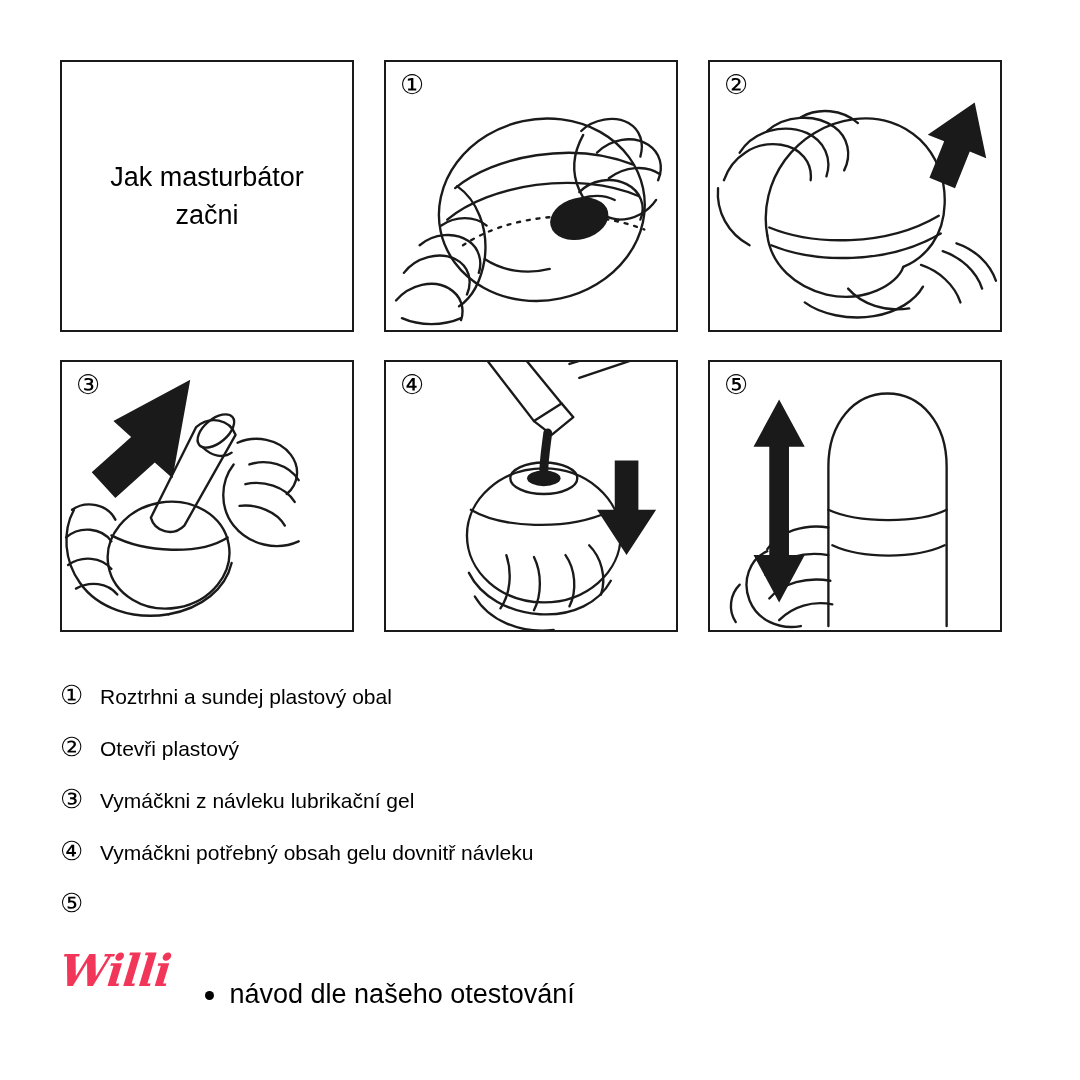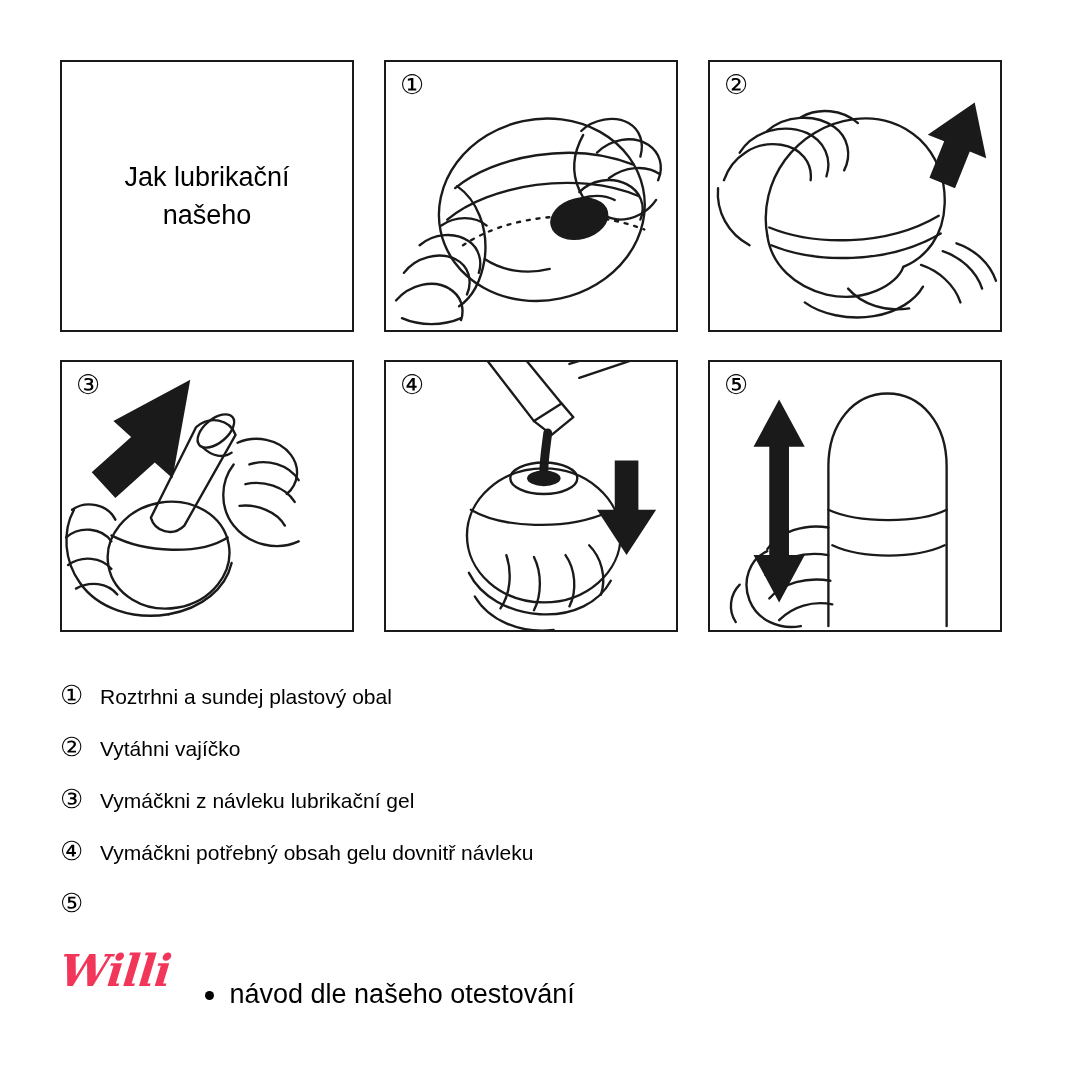--- a/index.html
+++ b/index.html
@@ -140,7 +140,7 @@
 
     <div class="panel title-panel">
       <div class="title-text">
-        <span>Jak lubrikační</span><br>
+        <span>Jak masturbátor</span><br>
         <span>našeho</span>
       </div>
     </div>

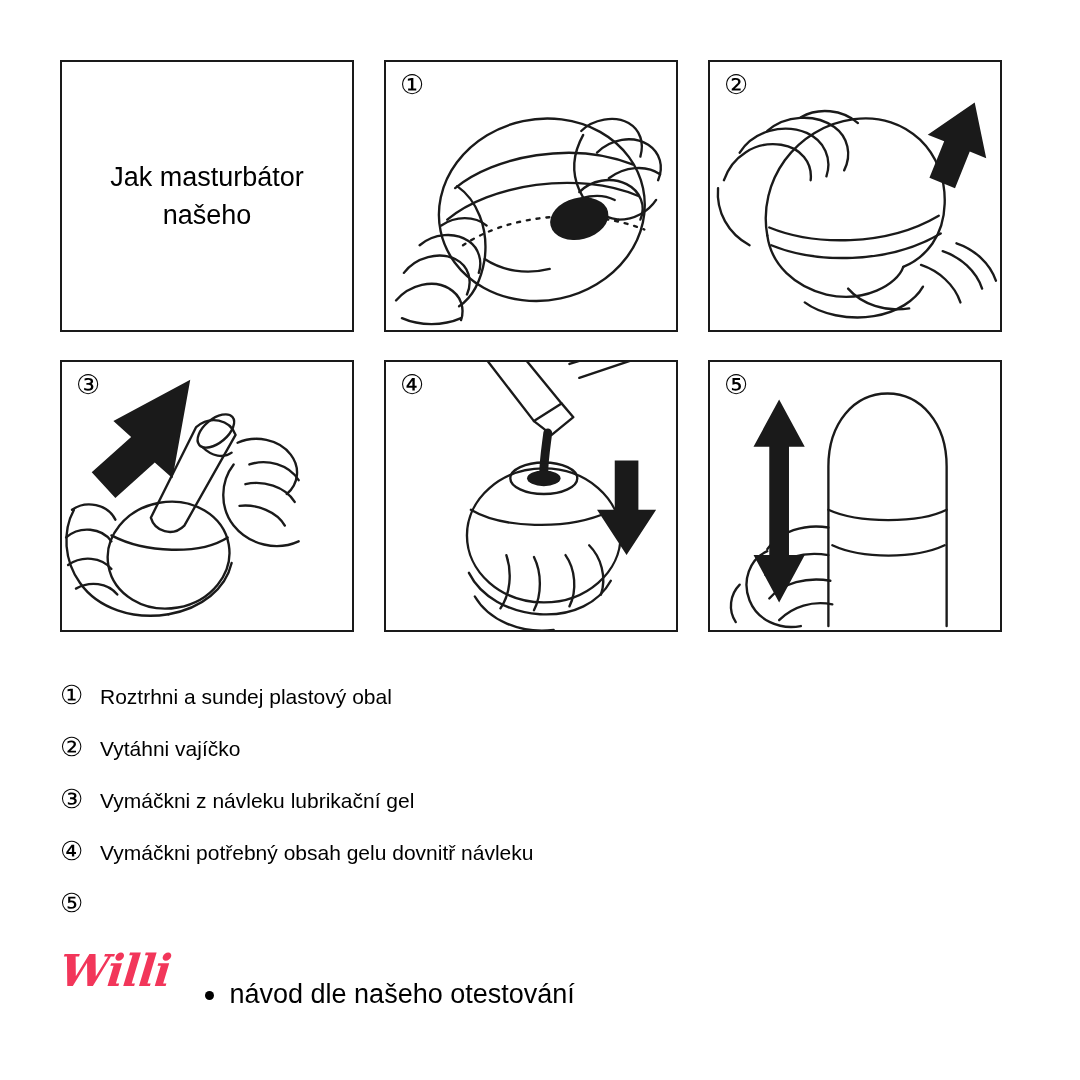--- a/index.html
+++ b/index.html
@@ -141,7 +141,7 @@
     <div class="panel title-panel">
       <div class="title-text">
         <span>Jak masturbátor</span><br>
-        <span>našeho</span>
+        <span>začni</span>
       </div>
     </div>
 

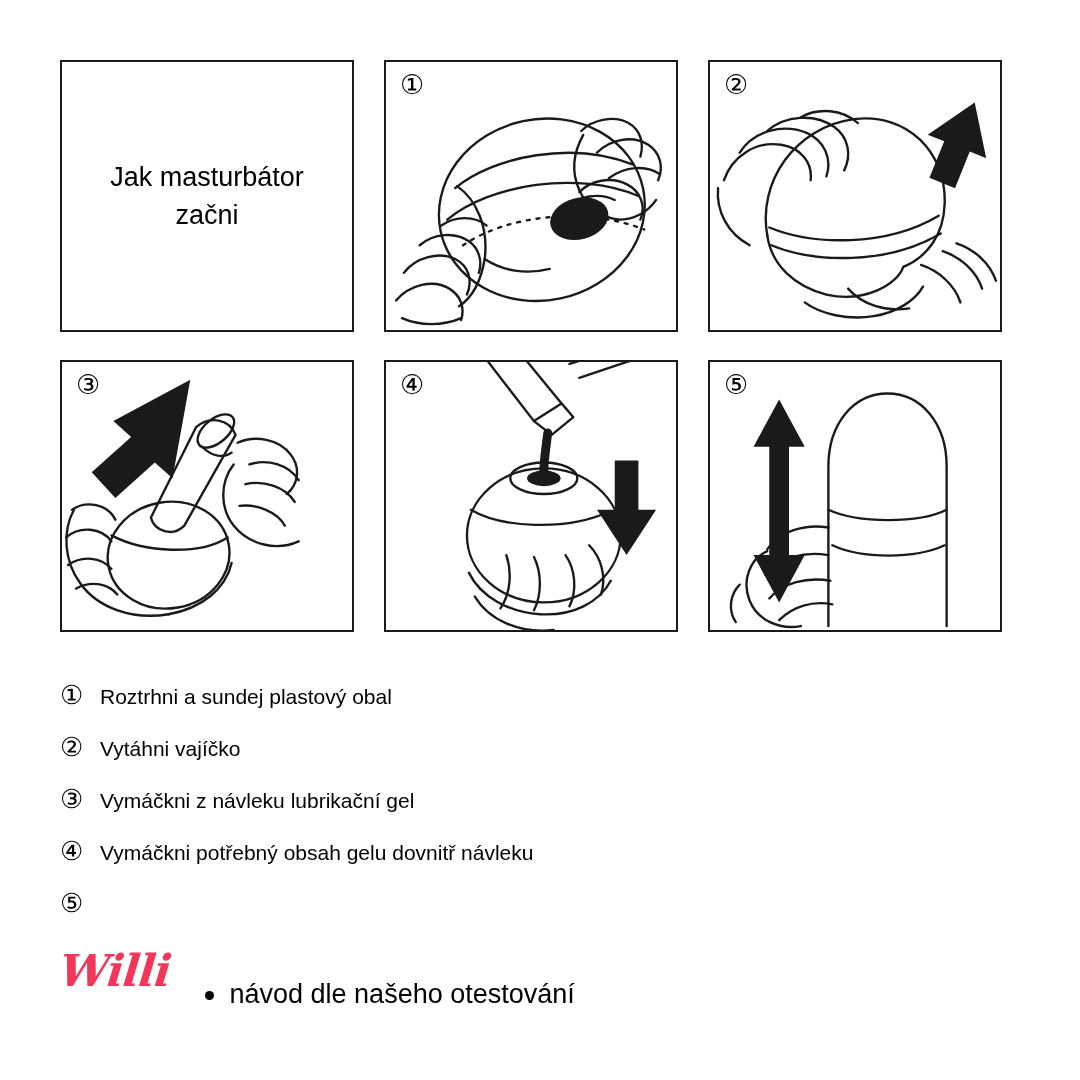--- a/index.html
+++ b/index.html
@@ -304,7 +304,7 @@
     </div>
     <div class="step-row">
       <span class="circ">②</span>
-      <span class="txt">Vytáhni vajíčko</span>
+      <span class="txt">Otevři plastový</span>
     </div>
     <div class="step-row">
       <span class="circ">③</span>

